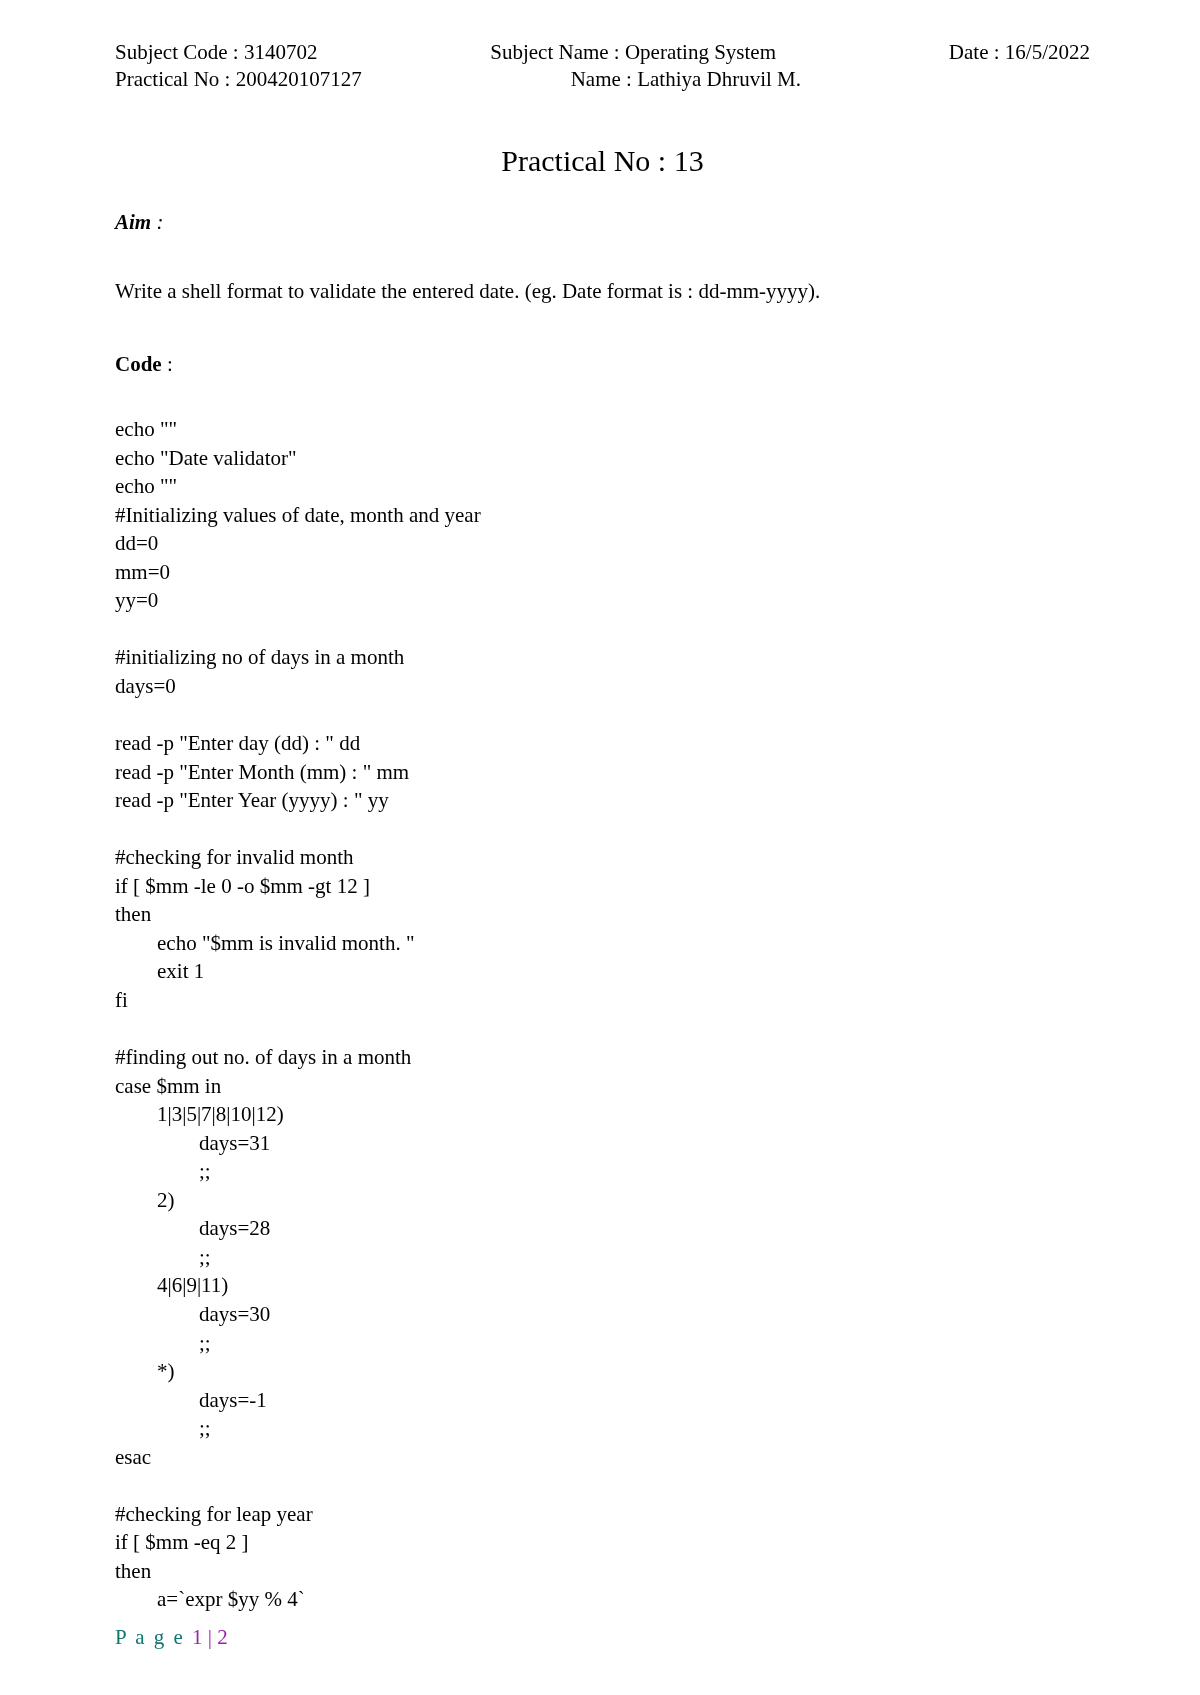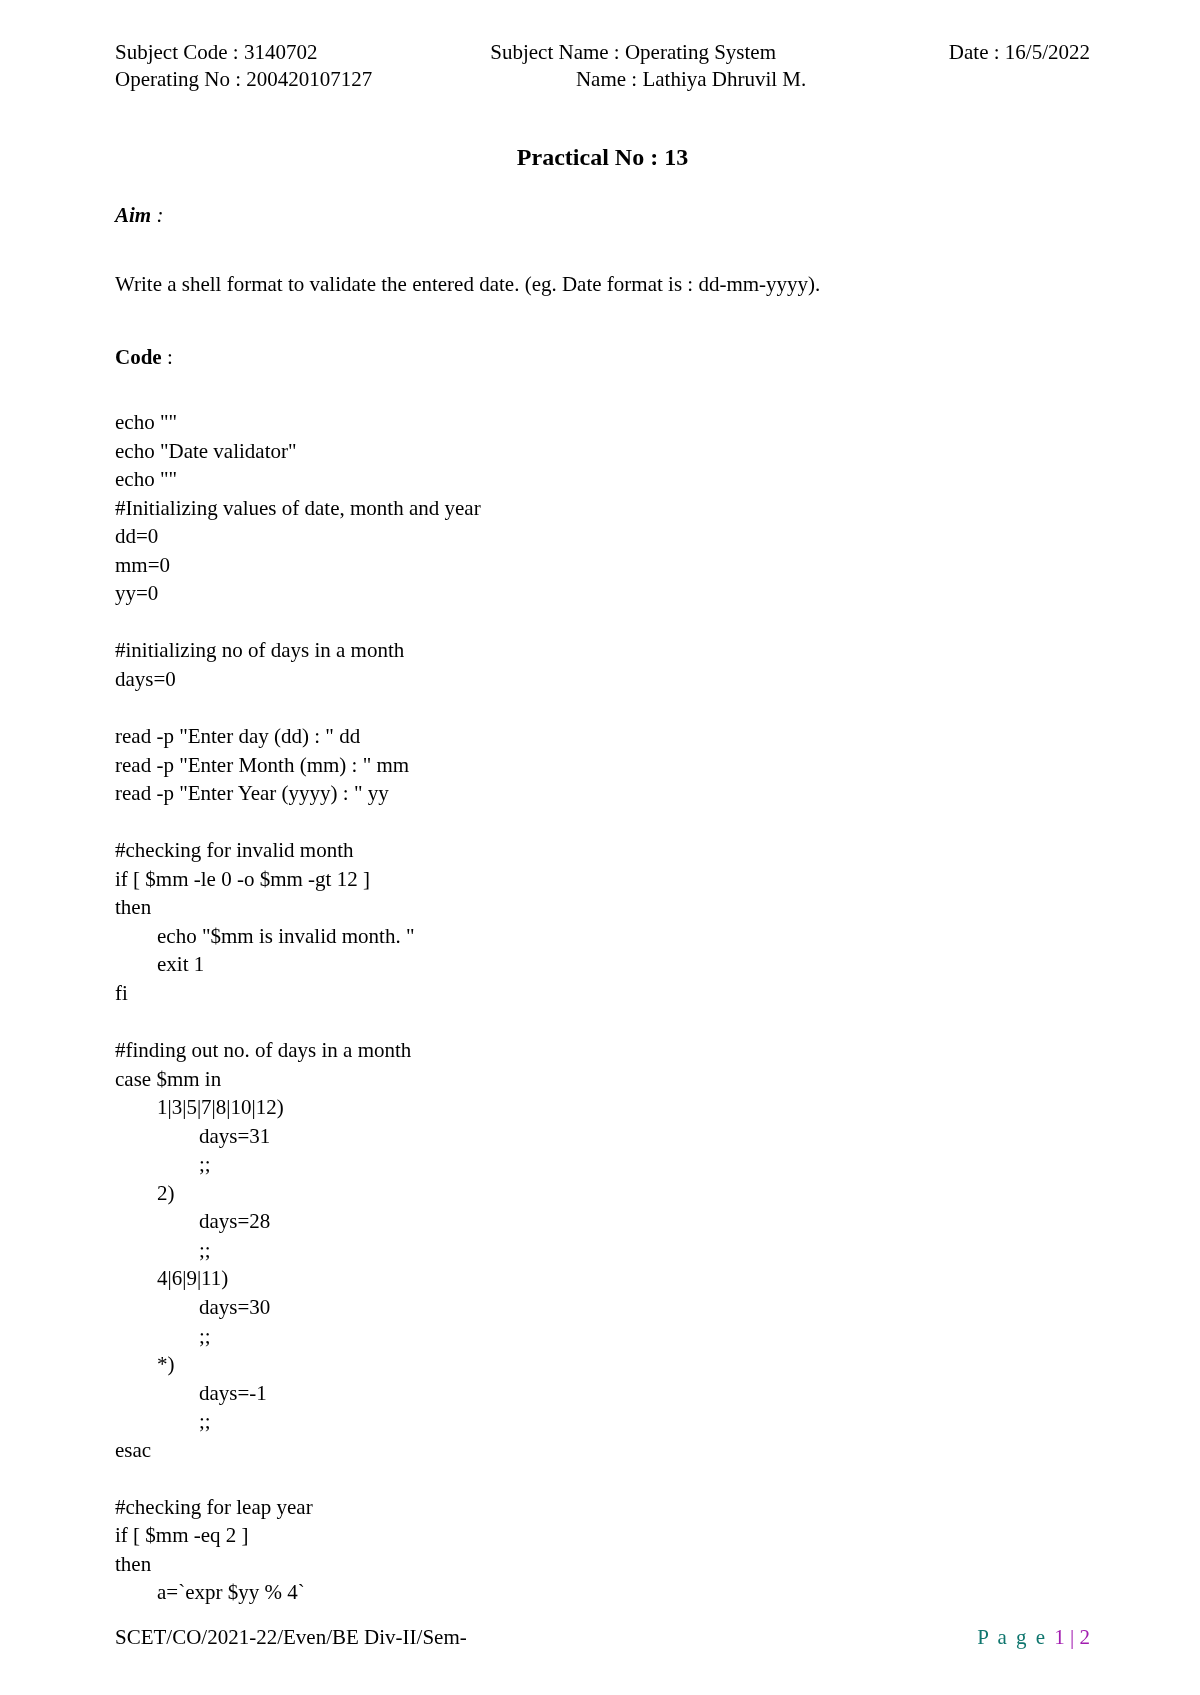--- a/index.html
+++ b/index.html
@@ -73,7 +73,7 @@
 
 <div class="header-row">
   <div class="header-left">
-    <span>Operating No : </span><span>200420107127</span>
+    <span>Practical No : </span><span>200420107127</span>
   </div>
   <div class="header-mid" style="position:relative; left:-40px;">
     <span>Name : </span><span>Lathiya Dhruvil M.</span>

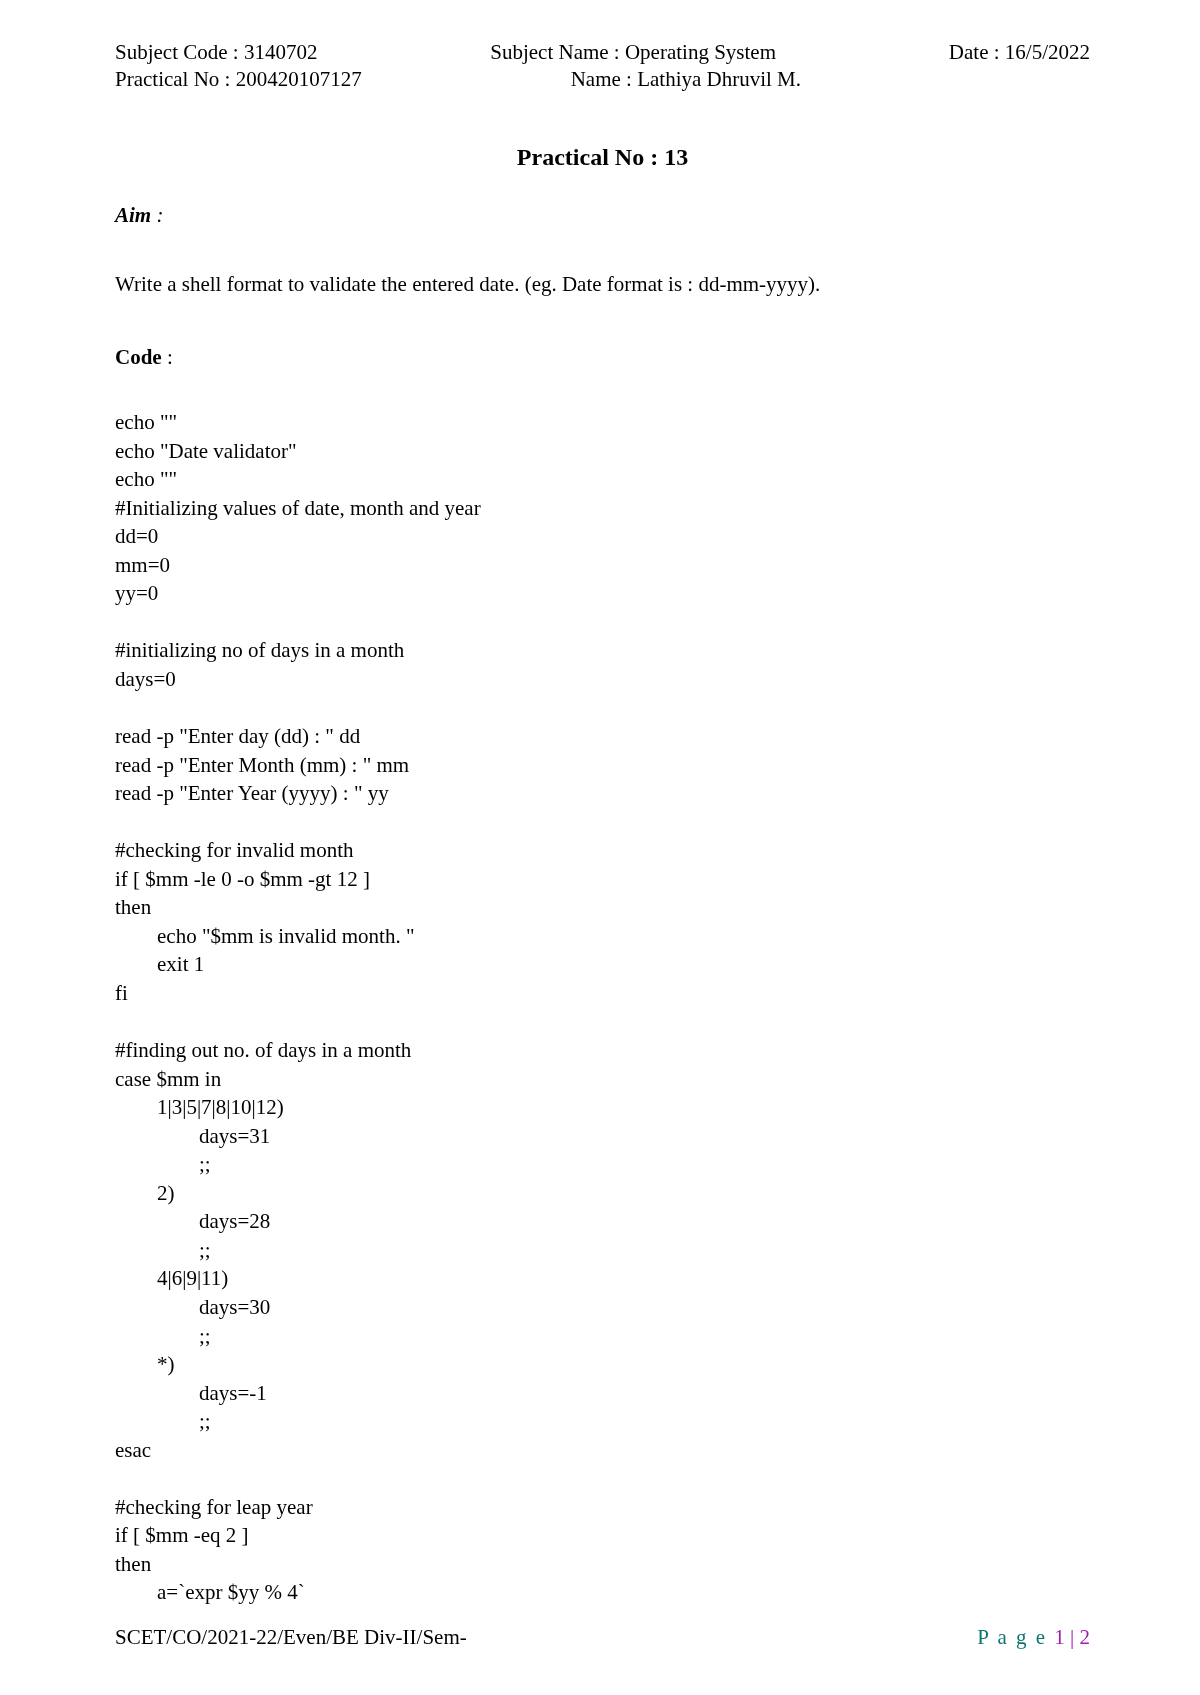--- a/index.html
+++ b/index.html
@@ -23,10 +23,10 @@
     .header-right { flex: 0 0 auto; }
     .practical-title {
       text-align: center;
-      font-weight: bold;
+      font-weight: normal;
       margin-top: 52px;
       margin-bottom: 32px;
-      font-size: 24px;
+      font-size: 30px;
     }
     .section-label {
       font-weight: bold;

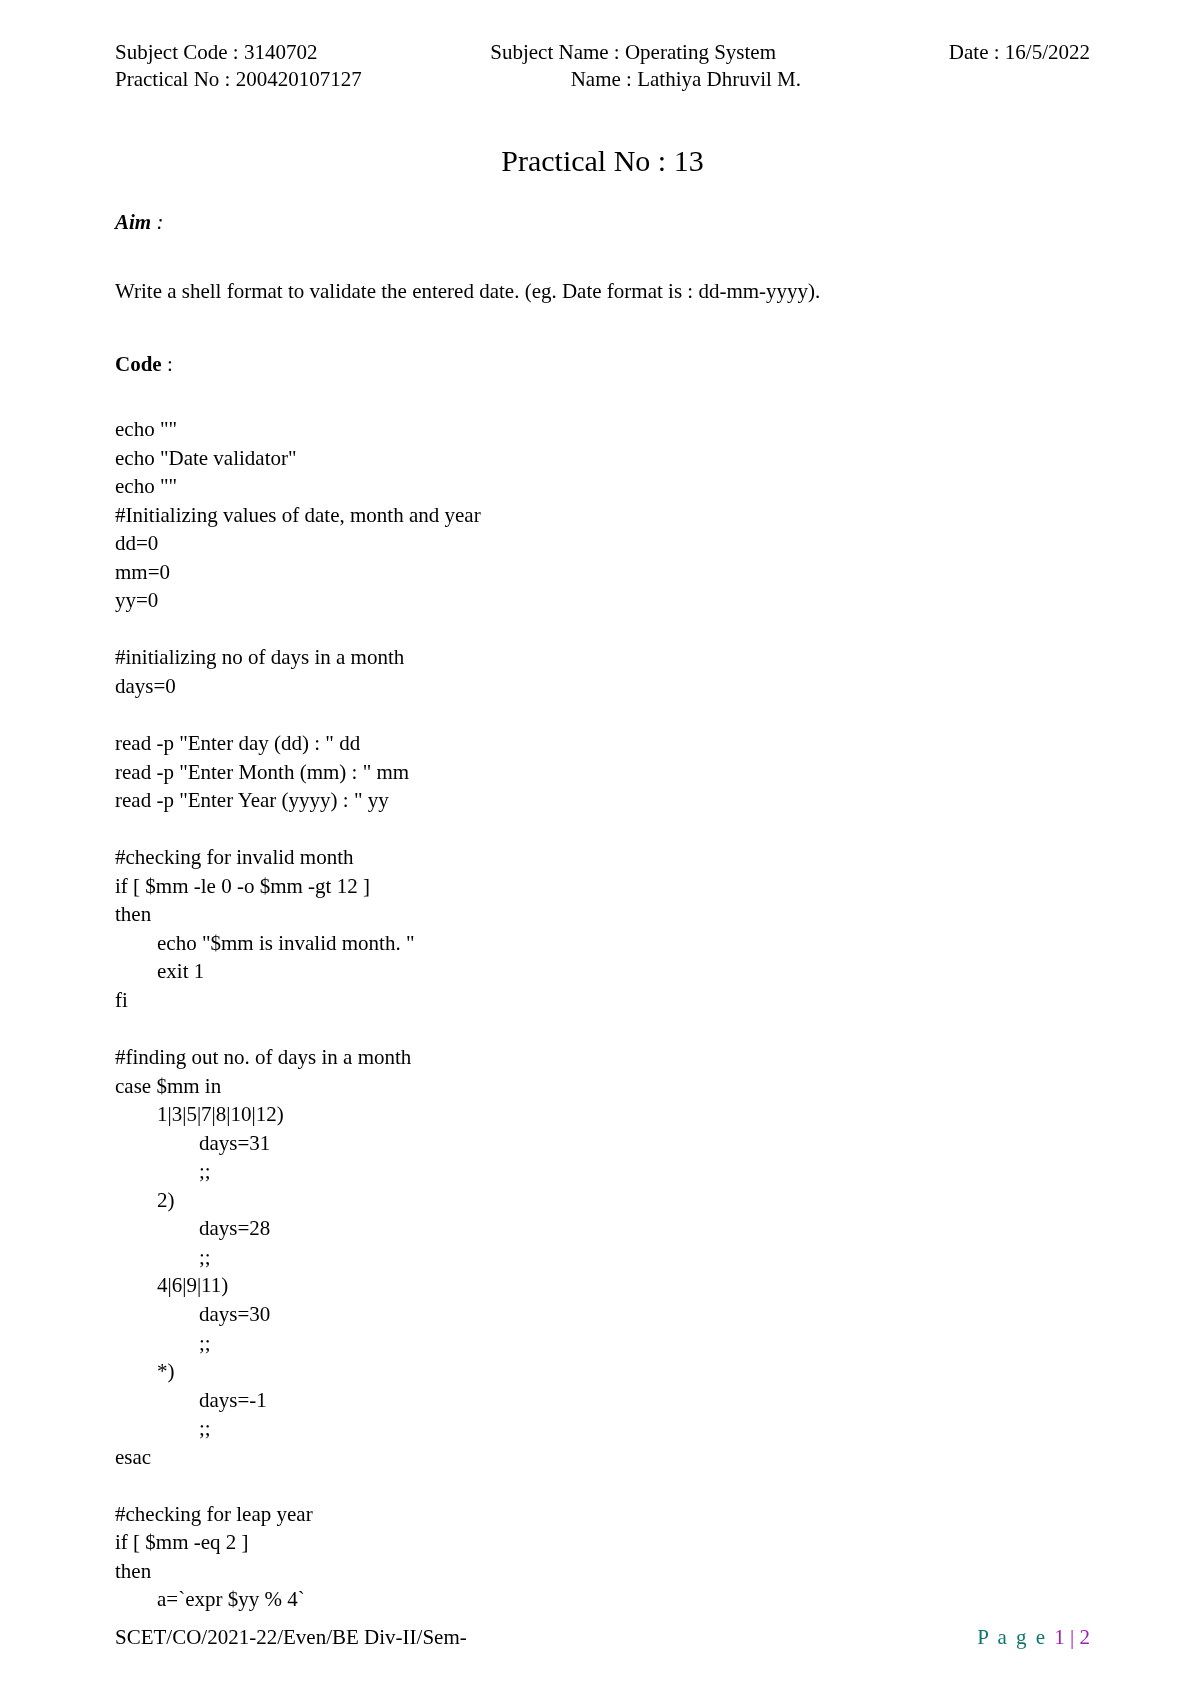--- a/index.html
+++ b/index.html
@@ -137,7 +137,6 @@
         a=`expr $yy % 4`</div>
 
 <div class="footer">
-  <div>SCET/CO/2021-22/Even/BE Div-II/Sem-</div>
   <div>
     <span class="page-label">P a g e </span><span class="page-num">1 | 2</span>
   </div>

